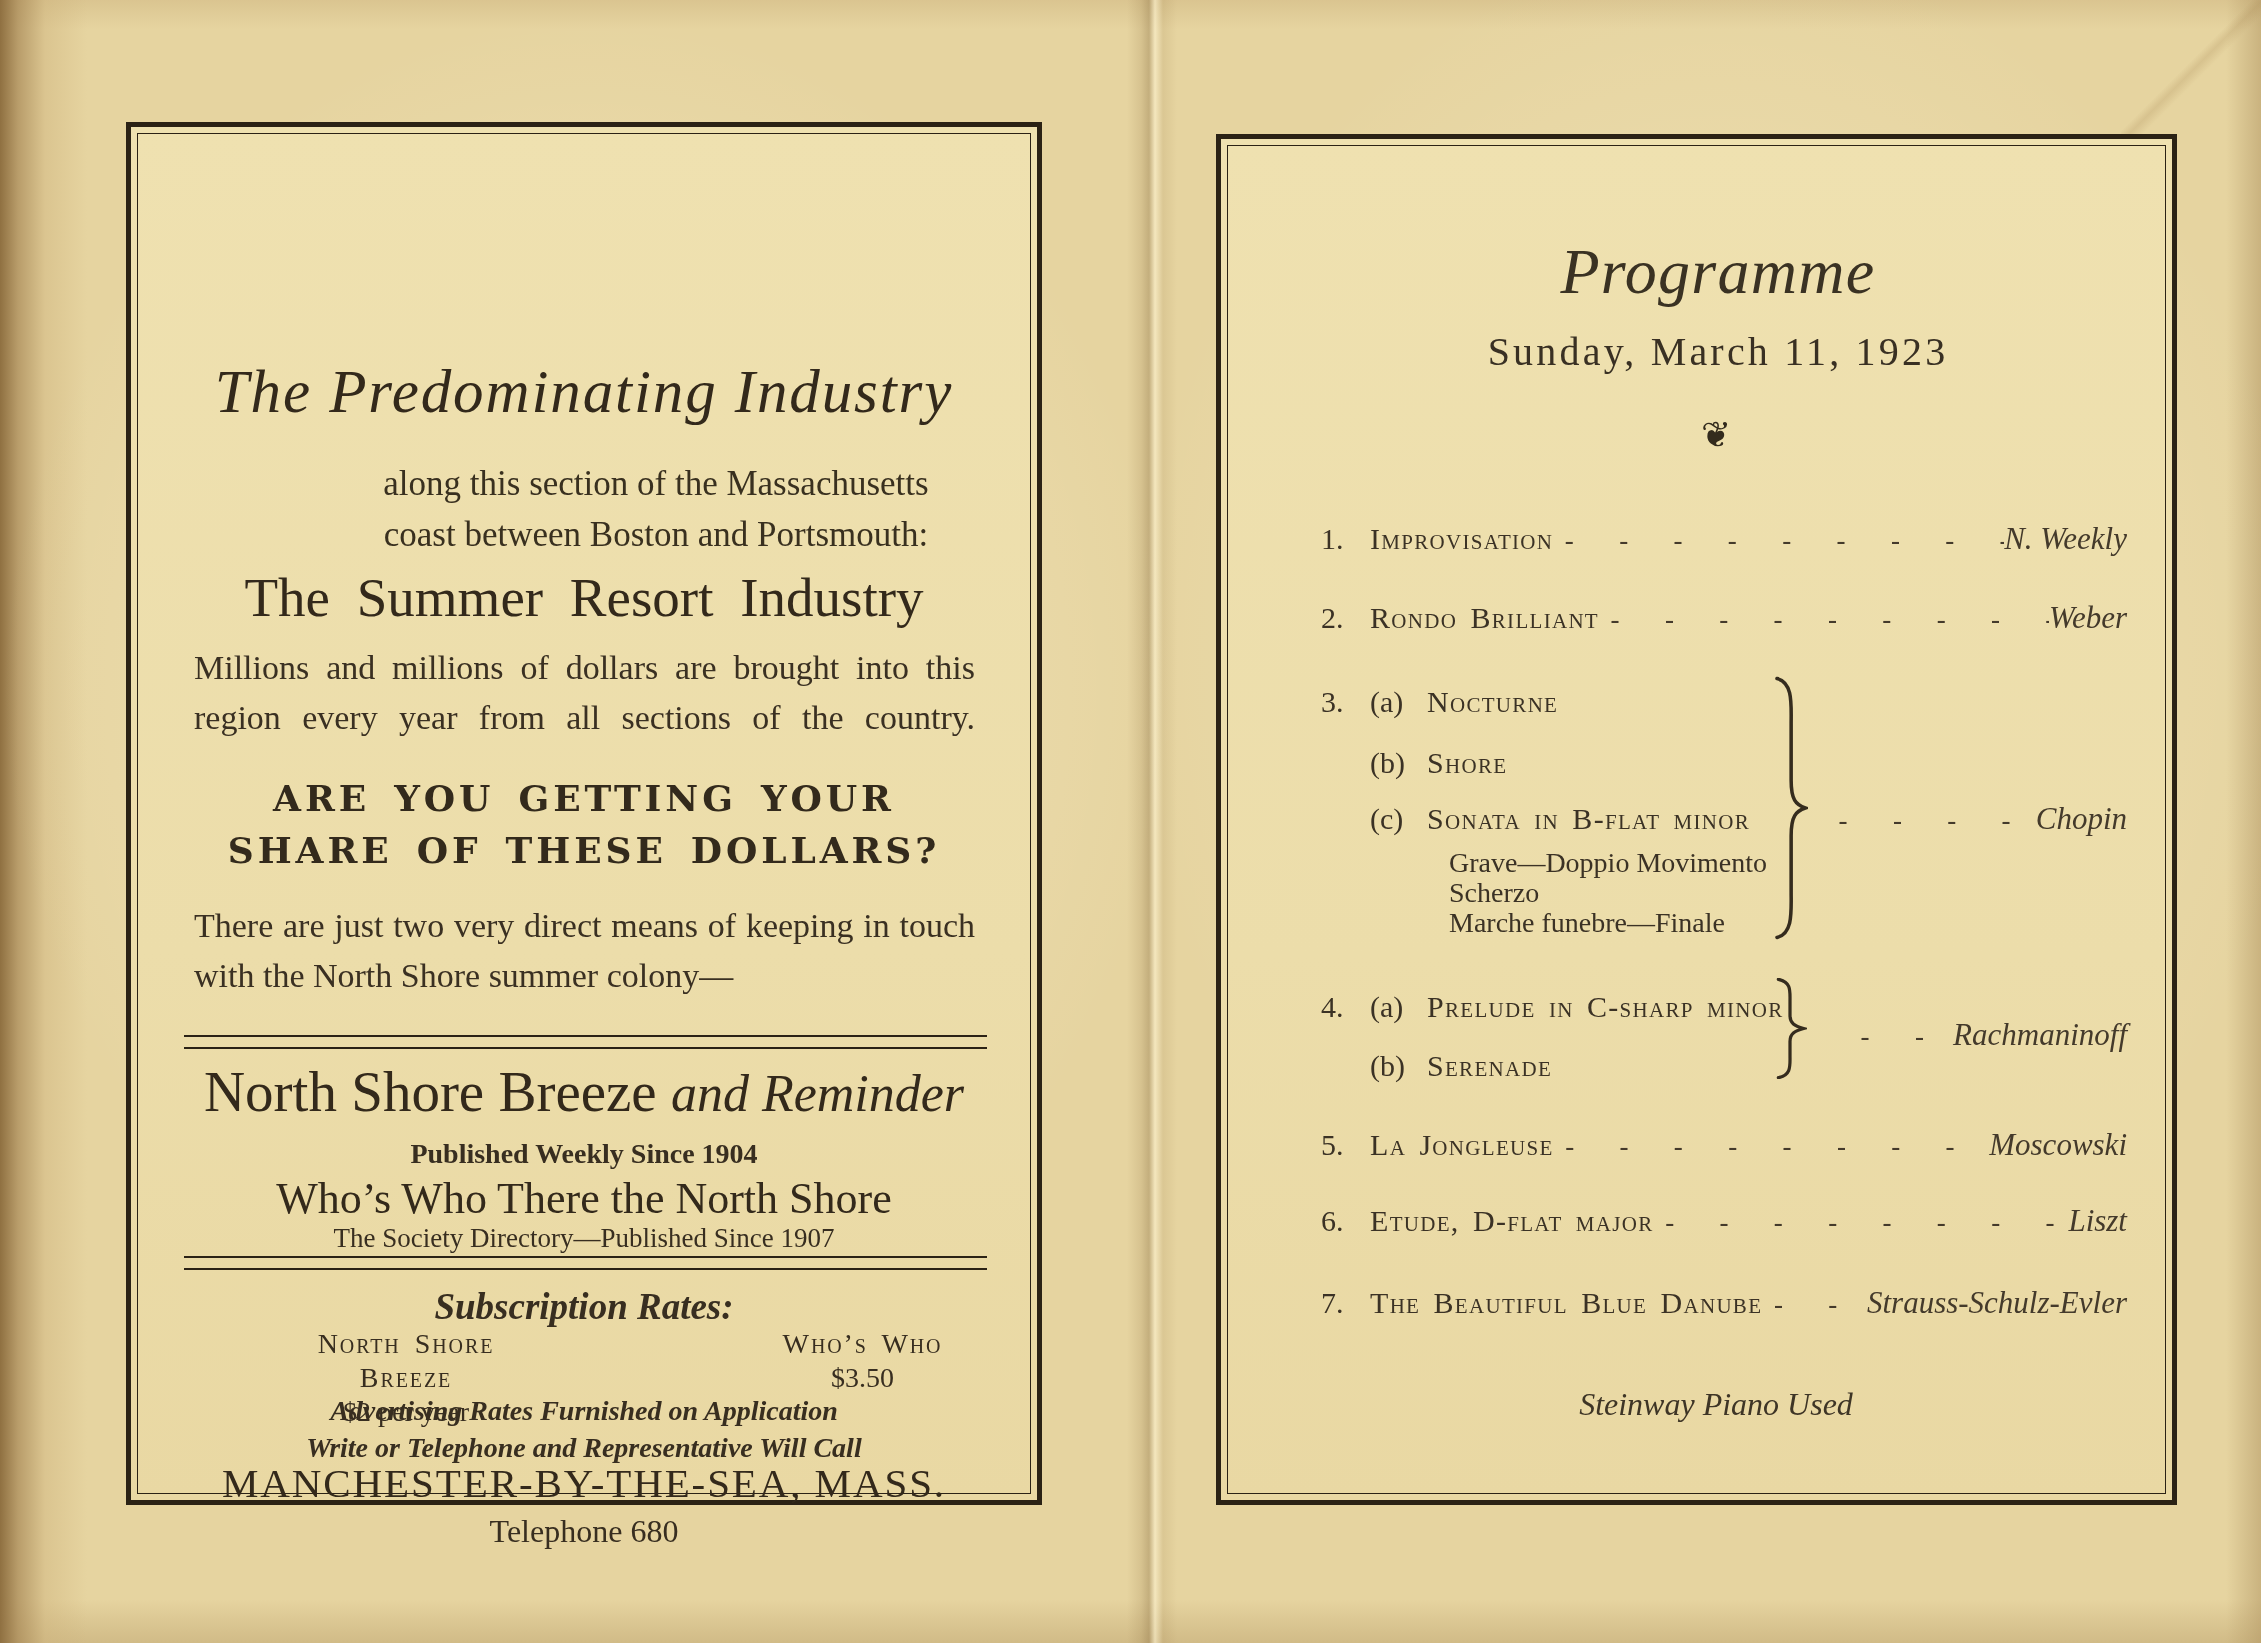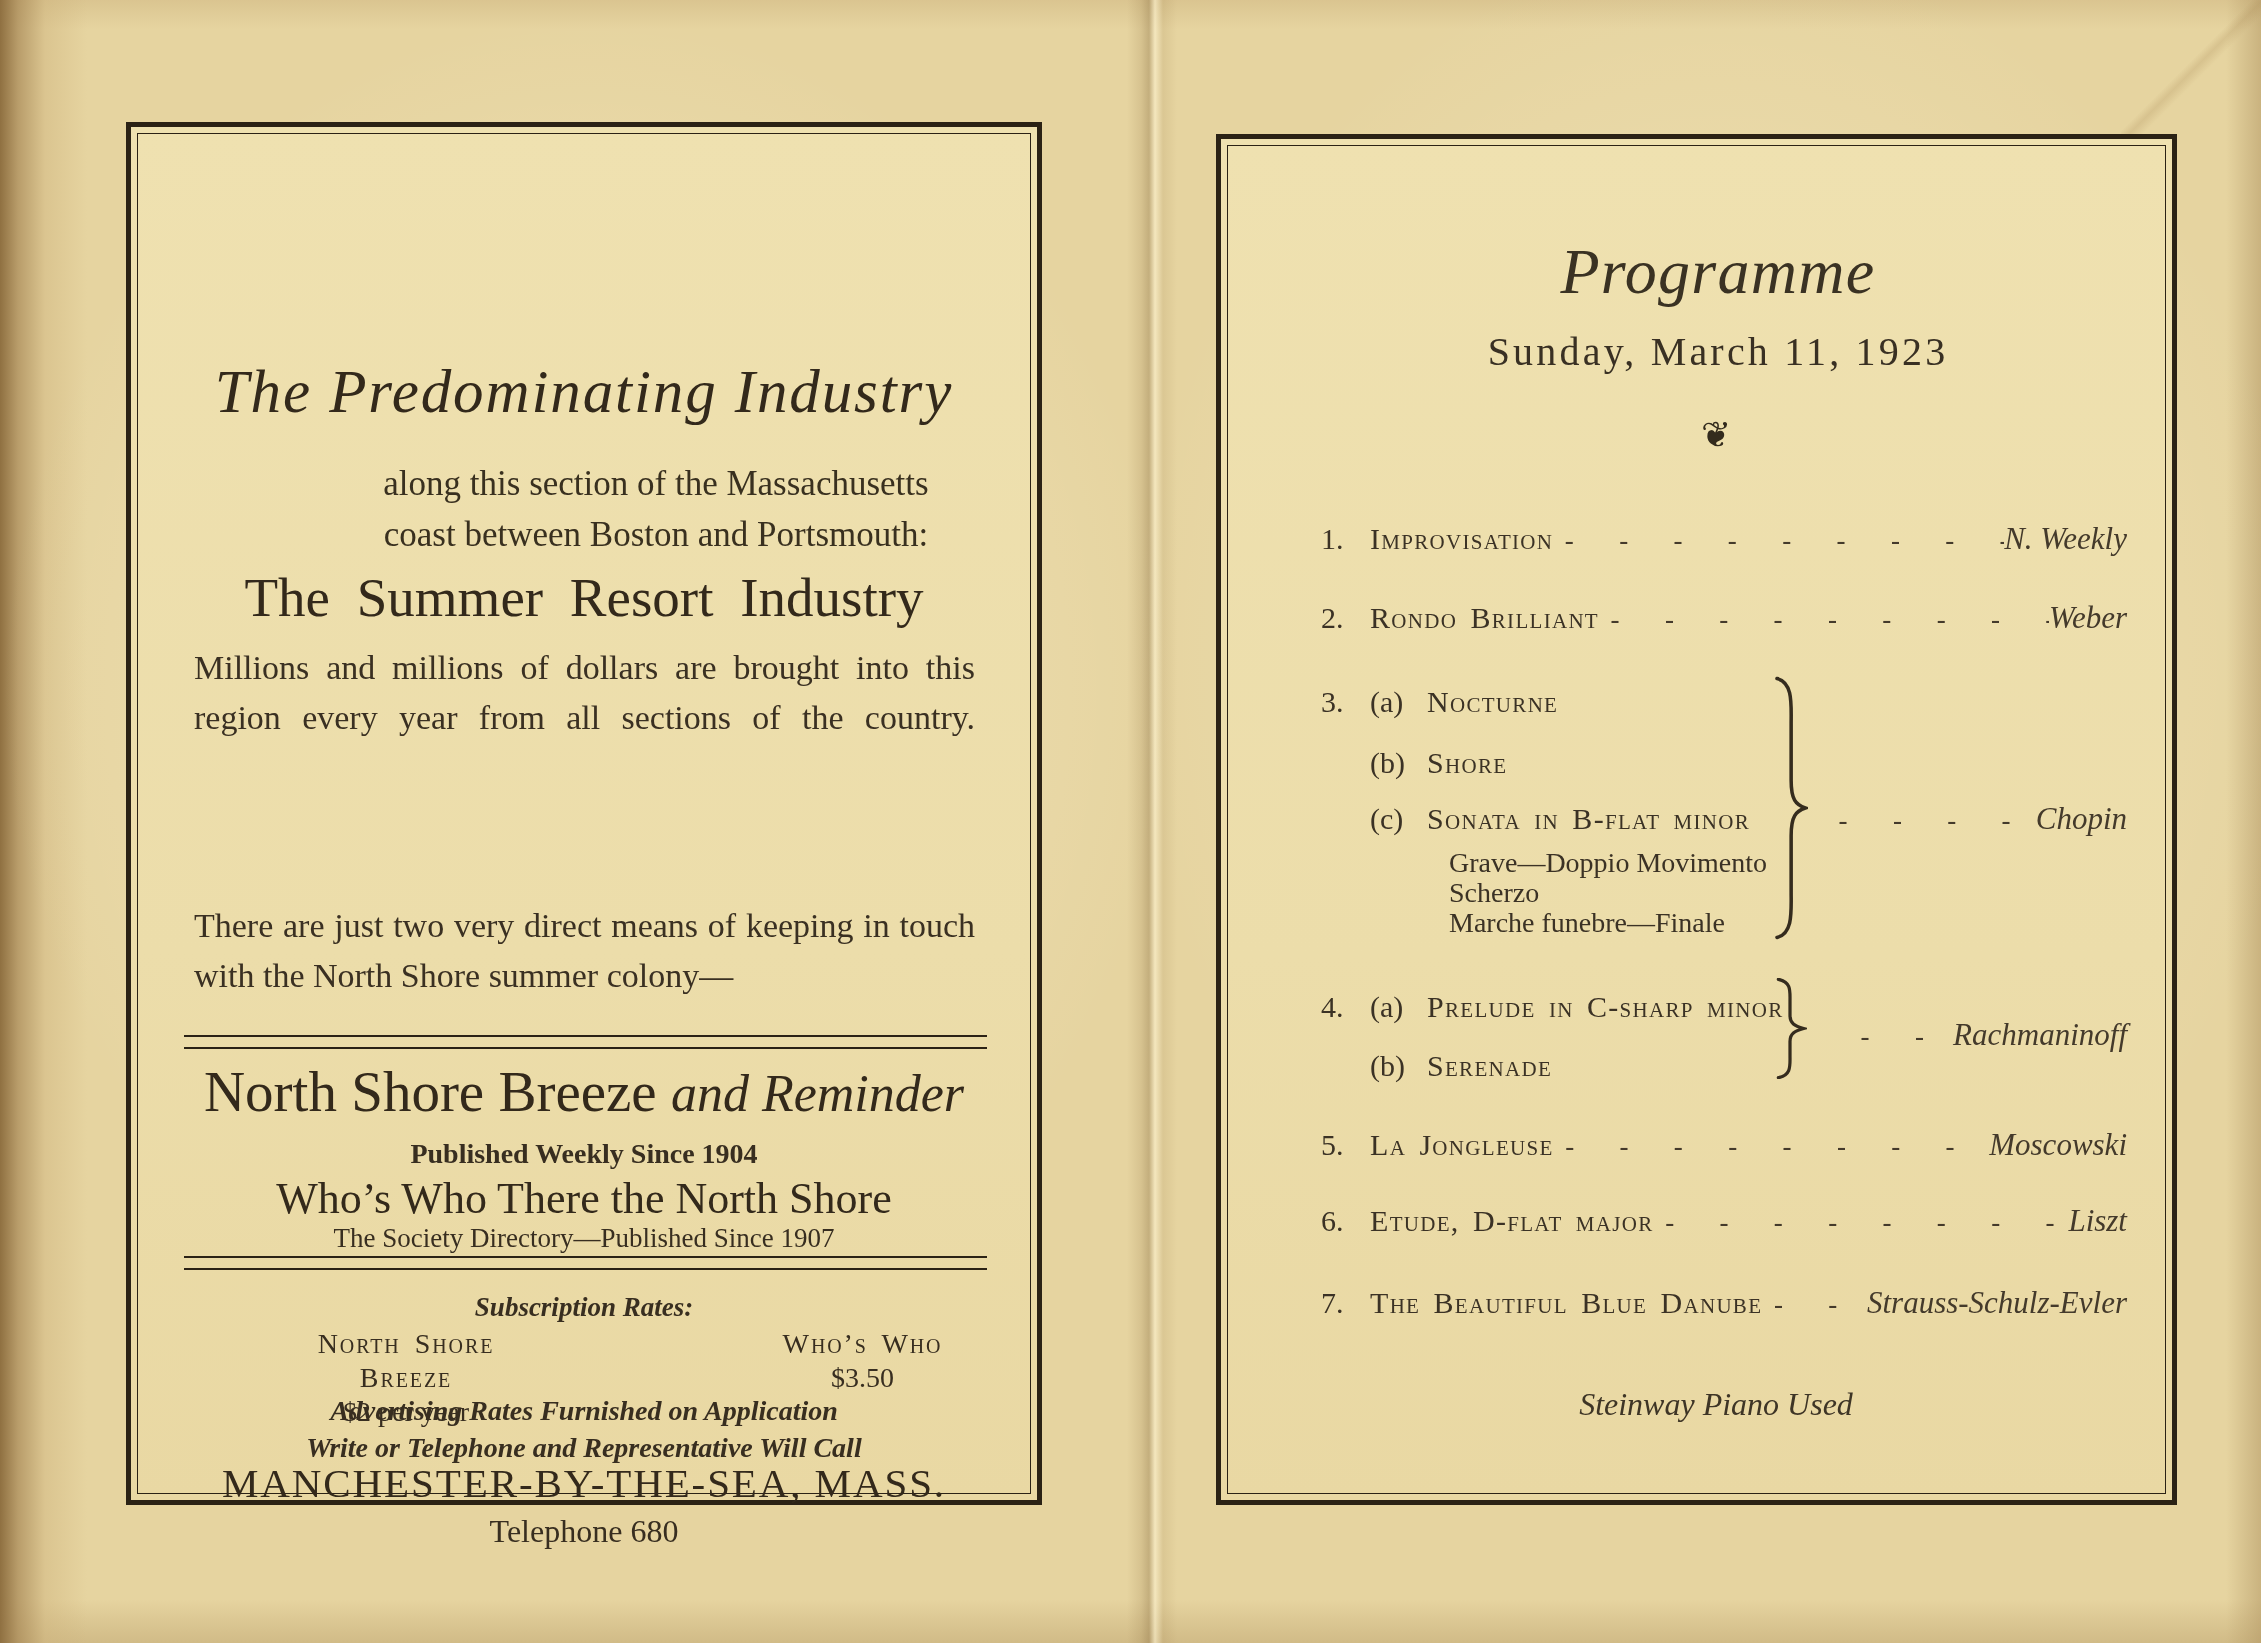--- a/index.html
+++ b/index.html
@@ -88,6 +88,10 @@
 
     <div class="blk lp-para last-justify" style="top:516px">Millions and millions of dollars are brought into this region every year from all sections of the country.</div>
 
+    <div class="blk lp-callout" style="top:645px">
+      <div>ARE YOU GETTING YOUR</div>
+      <div>SHARE OF THESE DOLLARS?</div>
+    </div>
 
     <div class="blk lp-para" style="top:774px">There are just two very direct means of keeping in touch with the North Shore summer colony—</div>
 

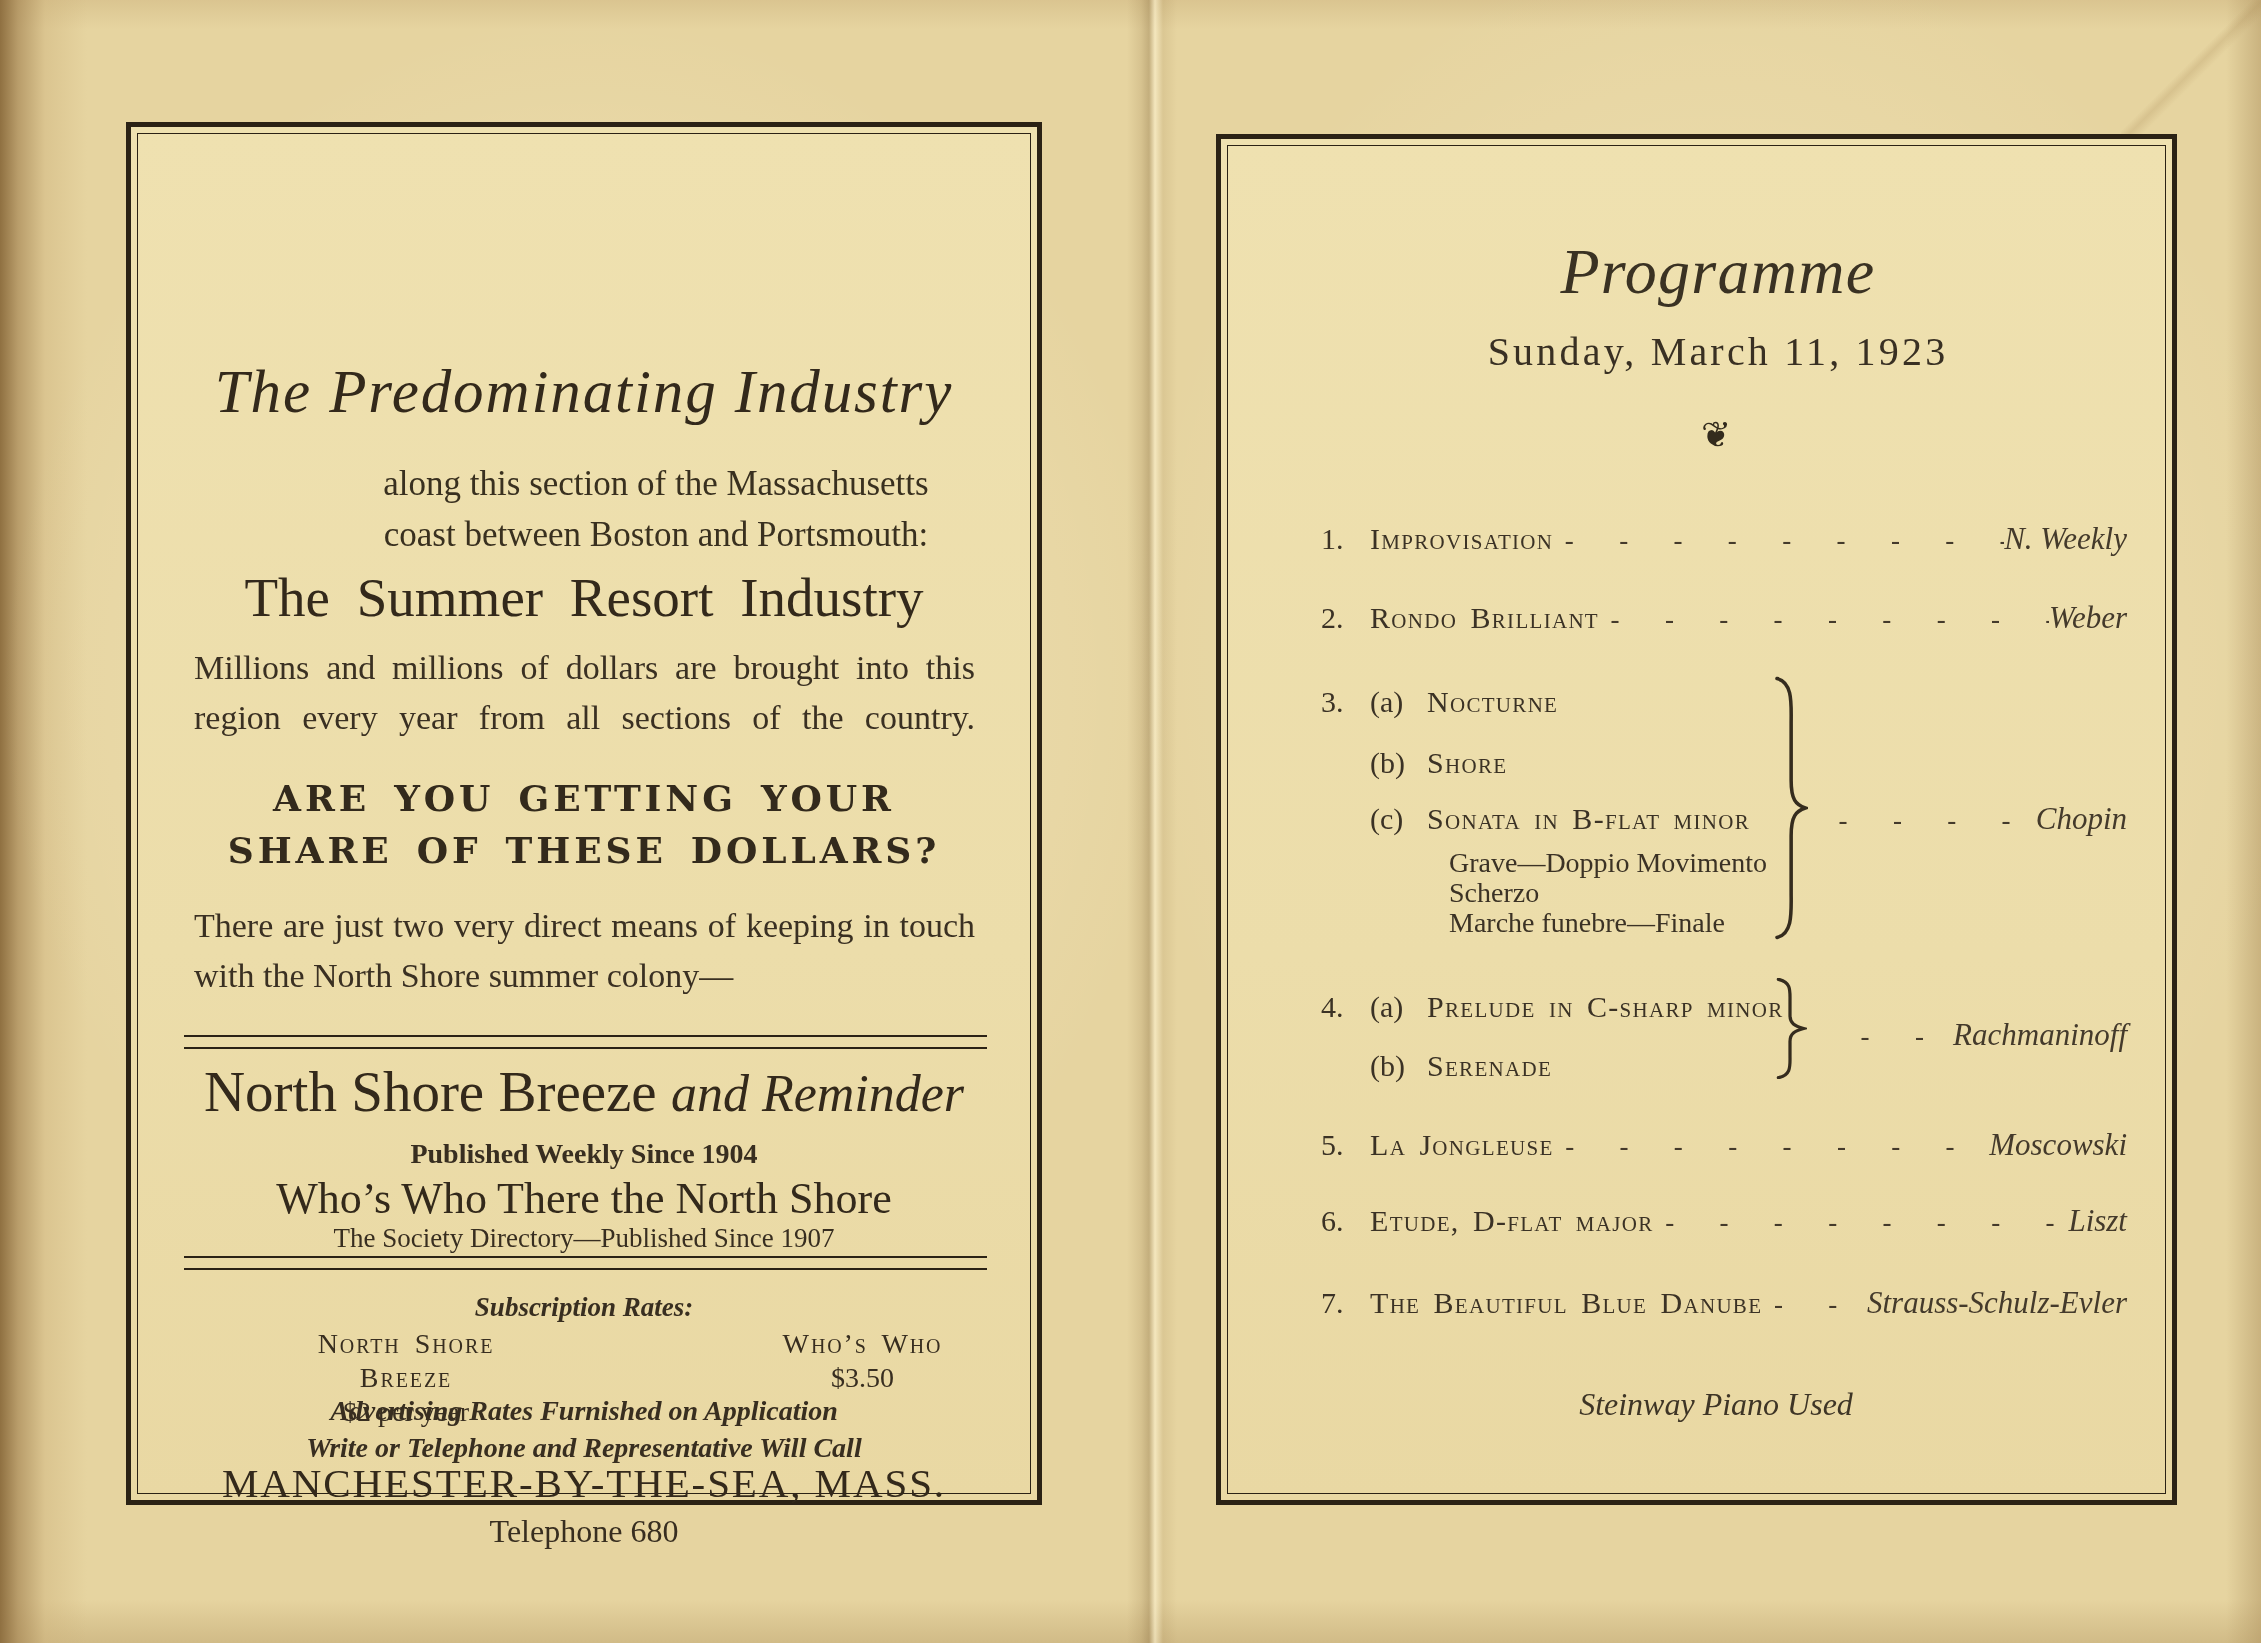--- a/index.html
+++ b/index.html
@@ -48,7 +48,7 @@
   .lp-wsb{font-weight:700;font-size:28px;line-height:32px;}
   .lp-dir{font-size:44px;line-height:52px;color:#33291b;}
   .lp-dirtag{font-weight:400;font-size:27px;line-height:31px;}
-  .lp-subrates{font-style:italic;font-weight:700;font-size:27px;line-height:34px;}
+  .lp-subrates{font-style:italic;font-weight:700;font-size:37px;line-height:34px;}
   .rate-col{position:absolute;text-align:center;font-size:28px;line-height:34px;}
   .rate-col .nm{font-variant:small-caps;letter-spacing:1.9px;word-spacing:5.2px;}
   .lp-ads{font-style:italic;font-weight:700;font-size:28px;line-height:37px;}

